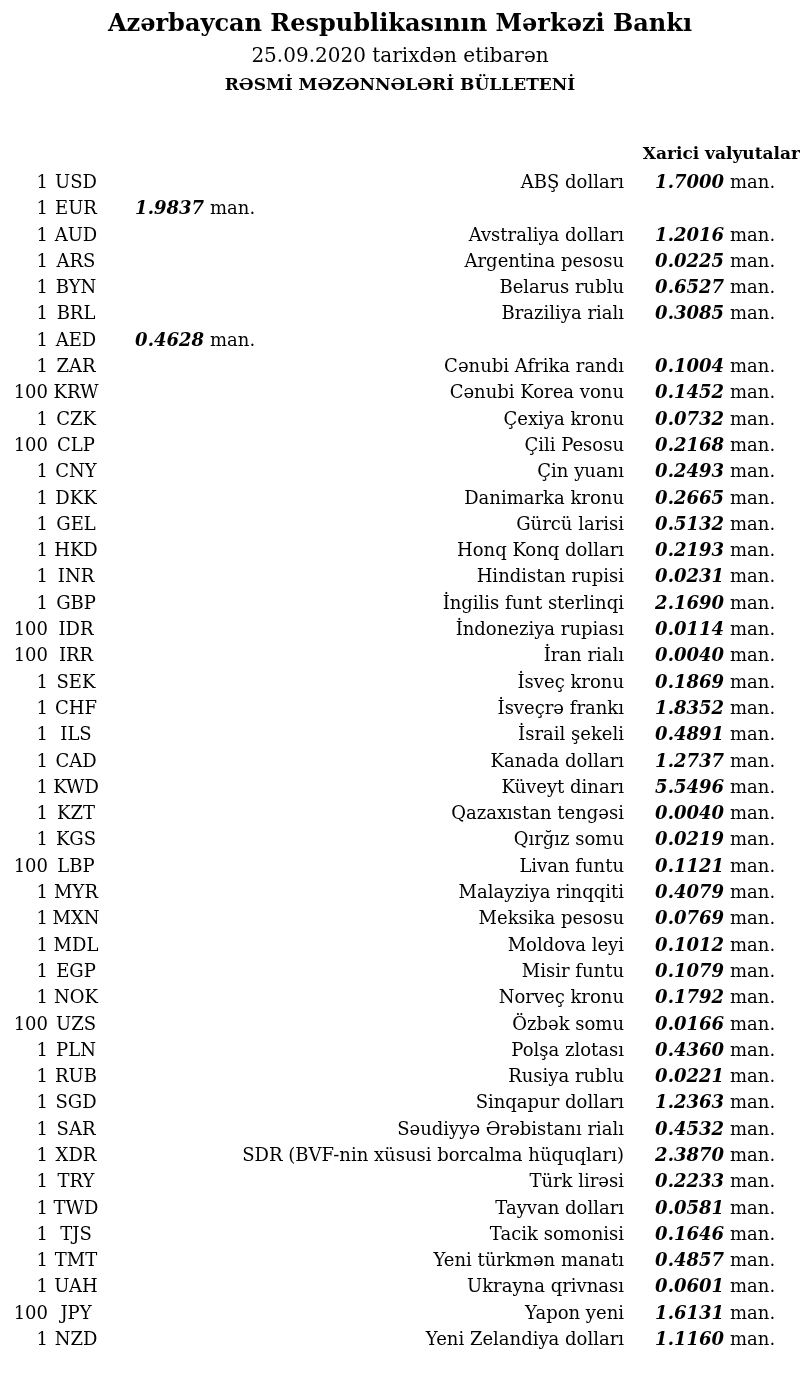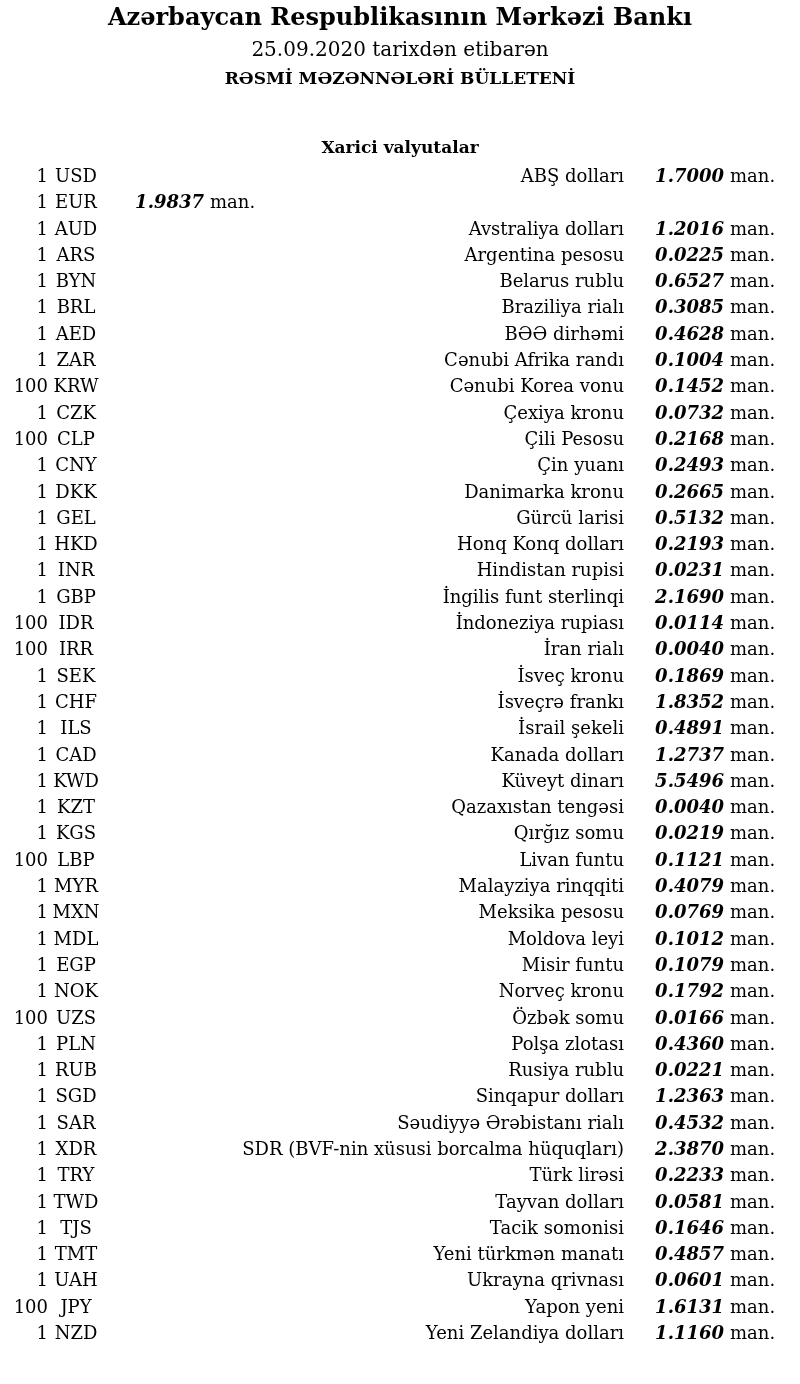--- a/index.html
+++ b/index.html
@@ -26,6 +26,7 @@
     font-size: 24px;
     font-weight: bold;
     line-height: 34px;
+    padding-top: 6px;
   }
   .doc-date-line {
     font-size: 20px;

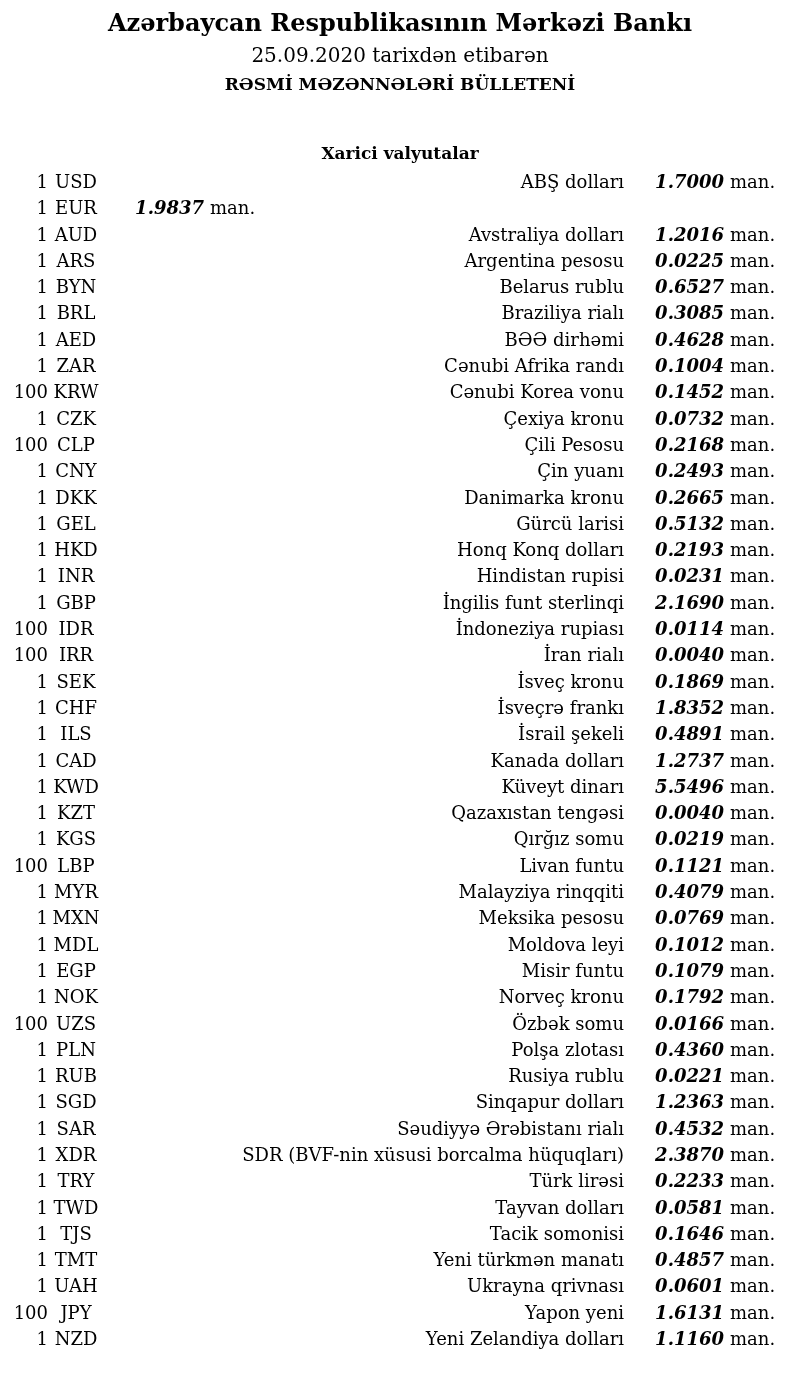--- a/index.html
+++ b/index.html
@@ -48,7 +48,7 @@
   .section-title {
     font-size: 17px;
     font-weight: bold;
-    text-align: center;
+    text-align: right;
     line-height: 26px;
     margin-top: 41px;
   }

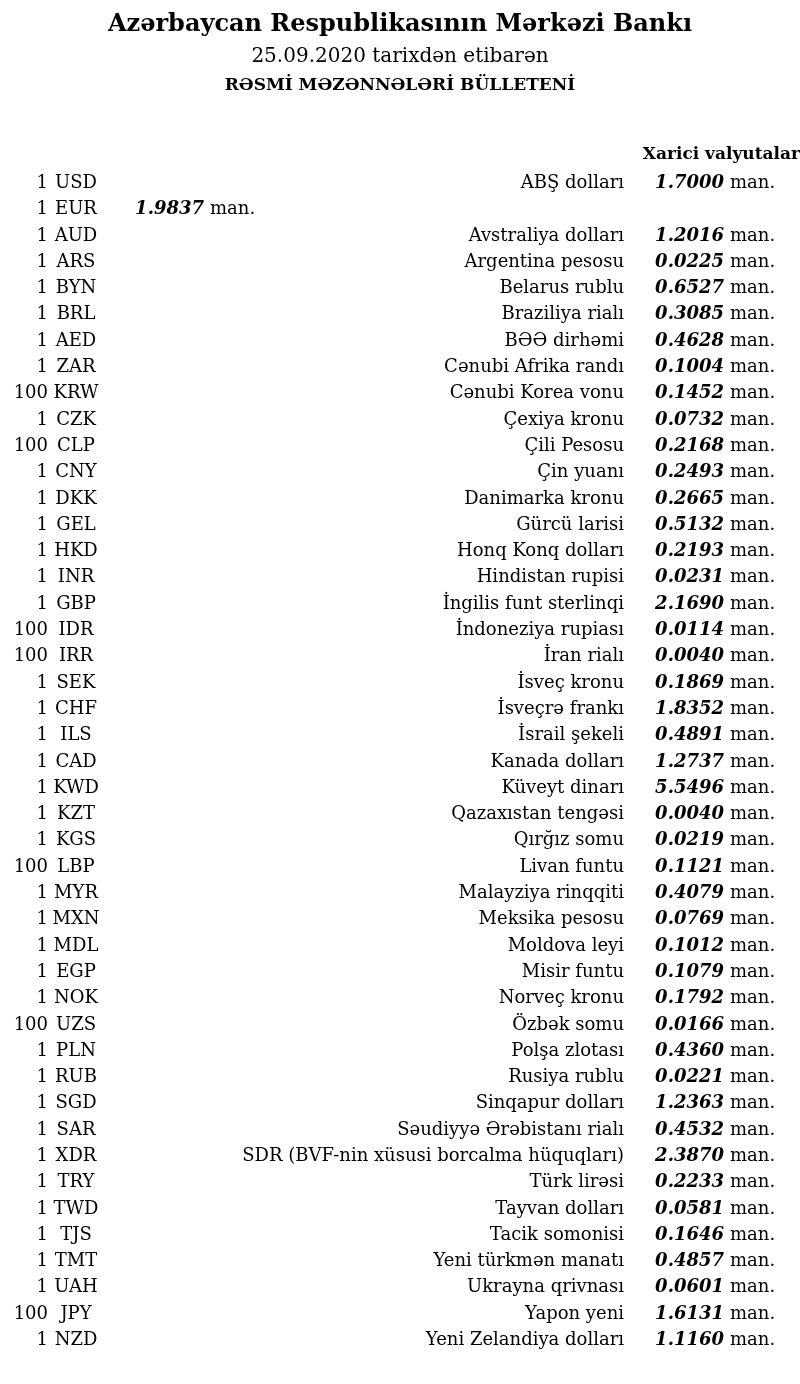--- a/index.html
+++ b/index.html
@@ -158,7 +158,6 @@
   <div class="rate-row">
     <span class="col-nominal">1</span>
     <span class="col-code">AED</span>
-    <span class="col-name">BƏƏ dirhəmi</span>
     <span class="col-rate">0.4628</span>
     <span class="col-unit">man.</span>
   </div>

